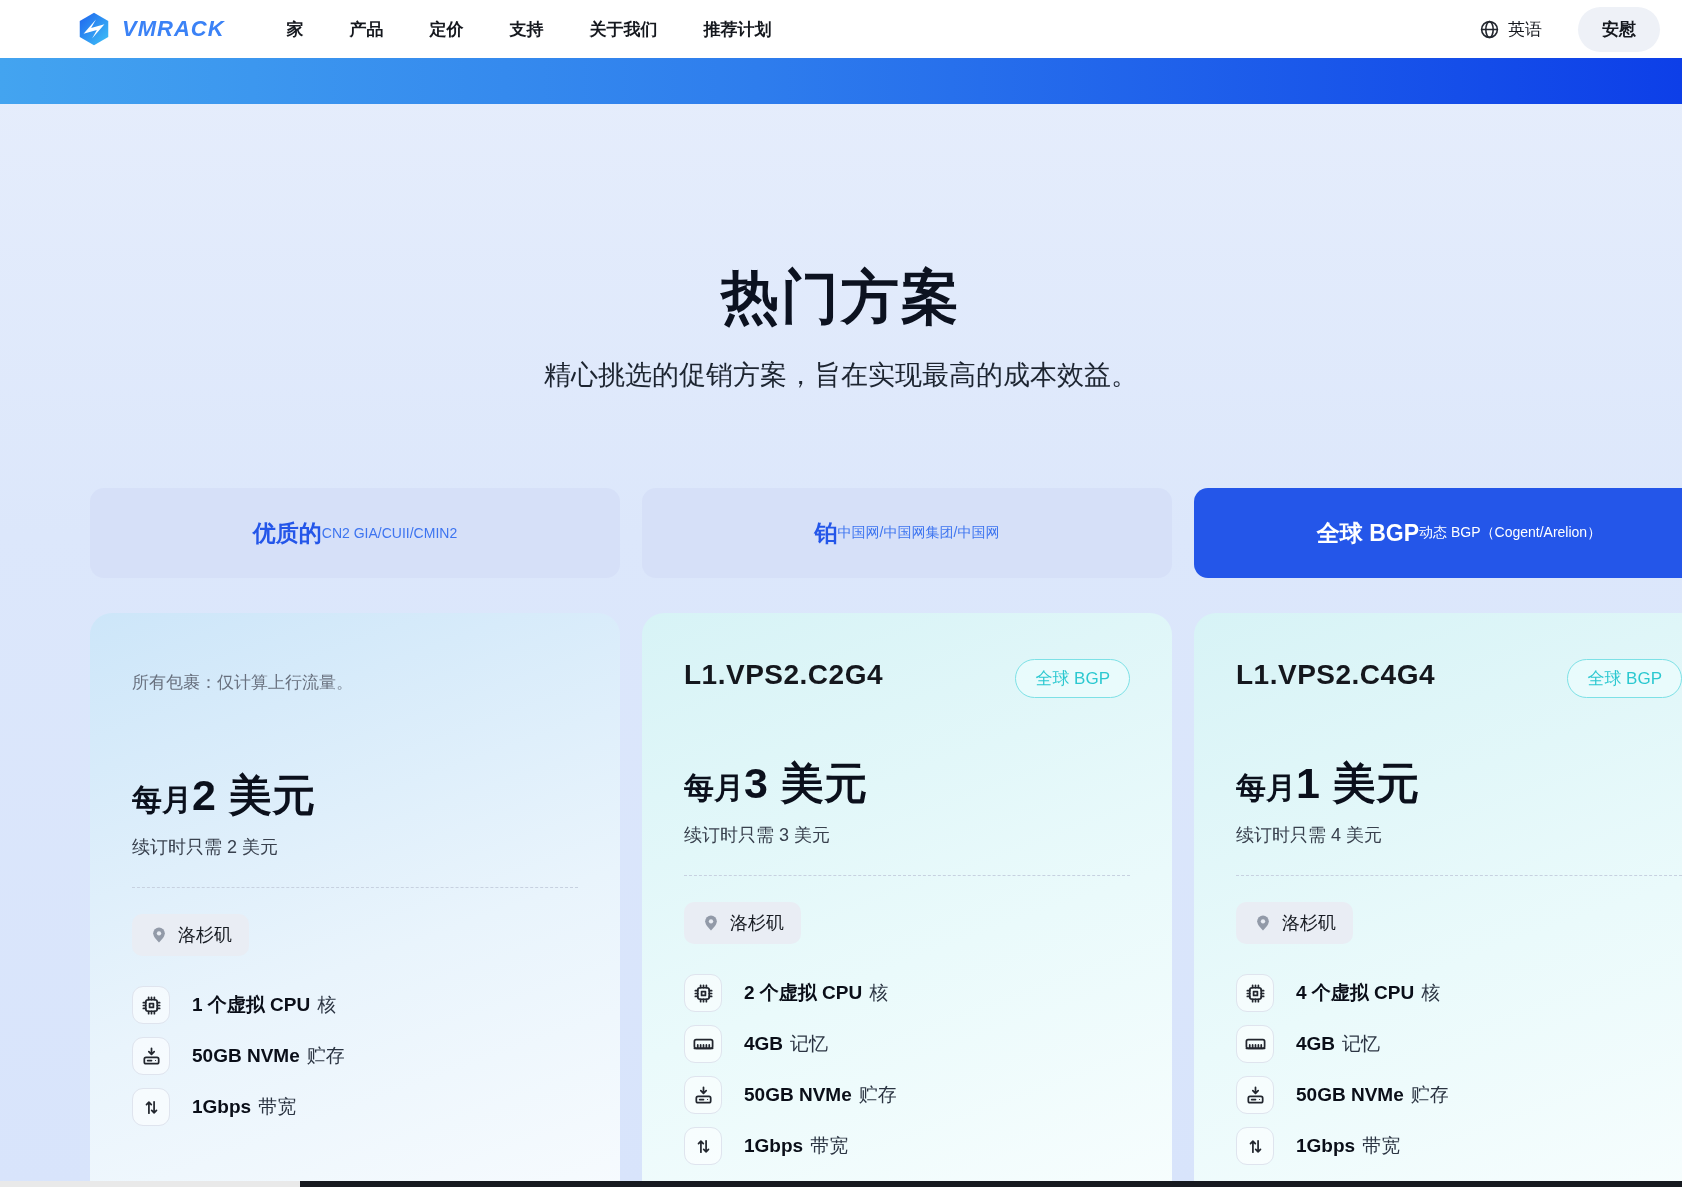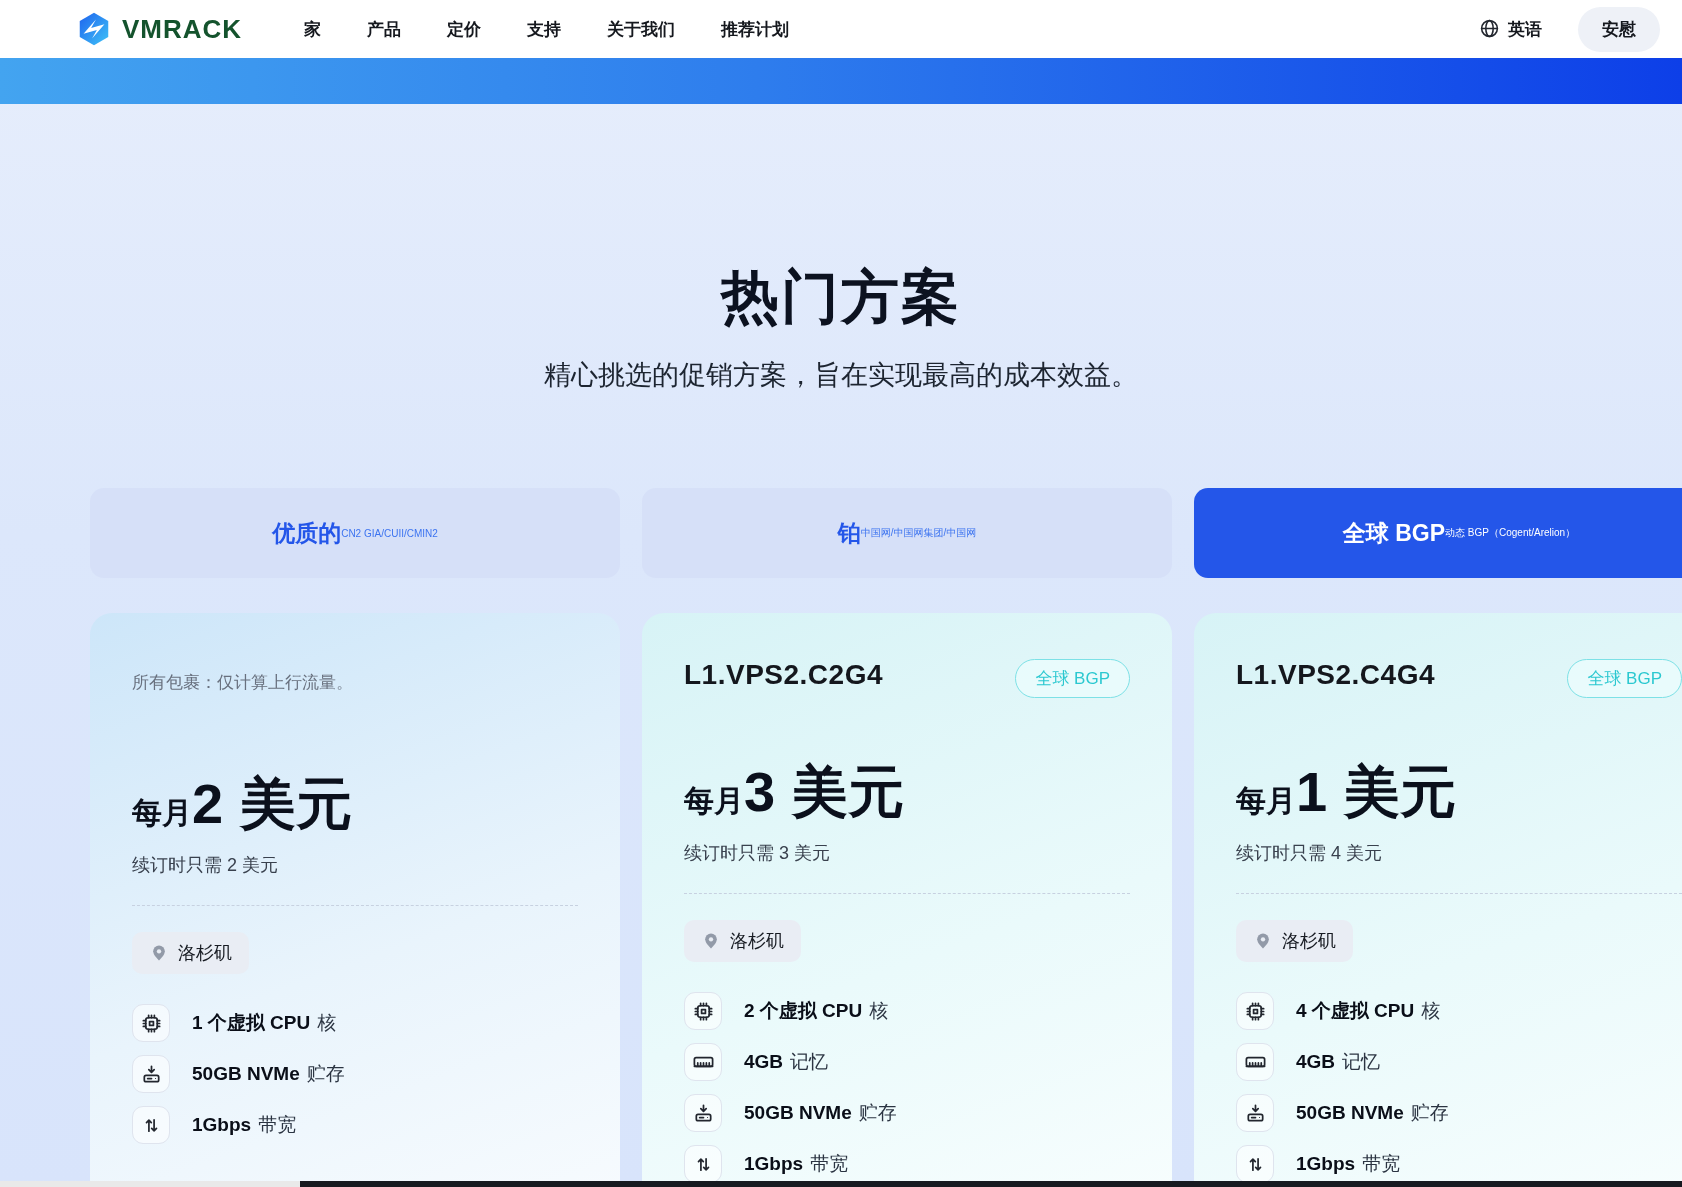--- a/index.html
+++ b/index.html
@@ -12,7 +12,7 @@
     justify-content:space-between; padding:0 22px 0 75px; position:relative; z-index:5; }
   .nav-left { display:flex; align-items:center; }
   .brand { display:flex; align-items:center; gap:9px; cursor:pointer; }
-  .brand-name { font-size:26px; font-weight:900; letter-spacing:1px; color:#14532d; }
+  .brand-name { font-size:22px; font-weight:900; letter-spacing:1px; color:#3b82f6; font-style:italic; }
   .menu { display:flex; list-style:none; margin-left:62px; gap:46px; }
   .menu li { font-size:17px; font-weight:600; color:#15181e; cursor:pointer; white-space:nowrap; }
   .nav-right { display:flex; align-items:center; gap:36px; }

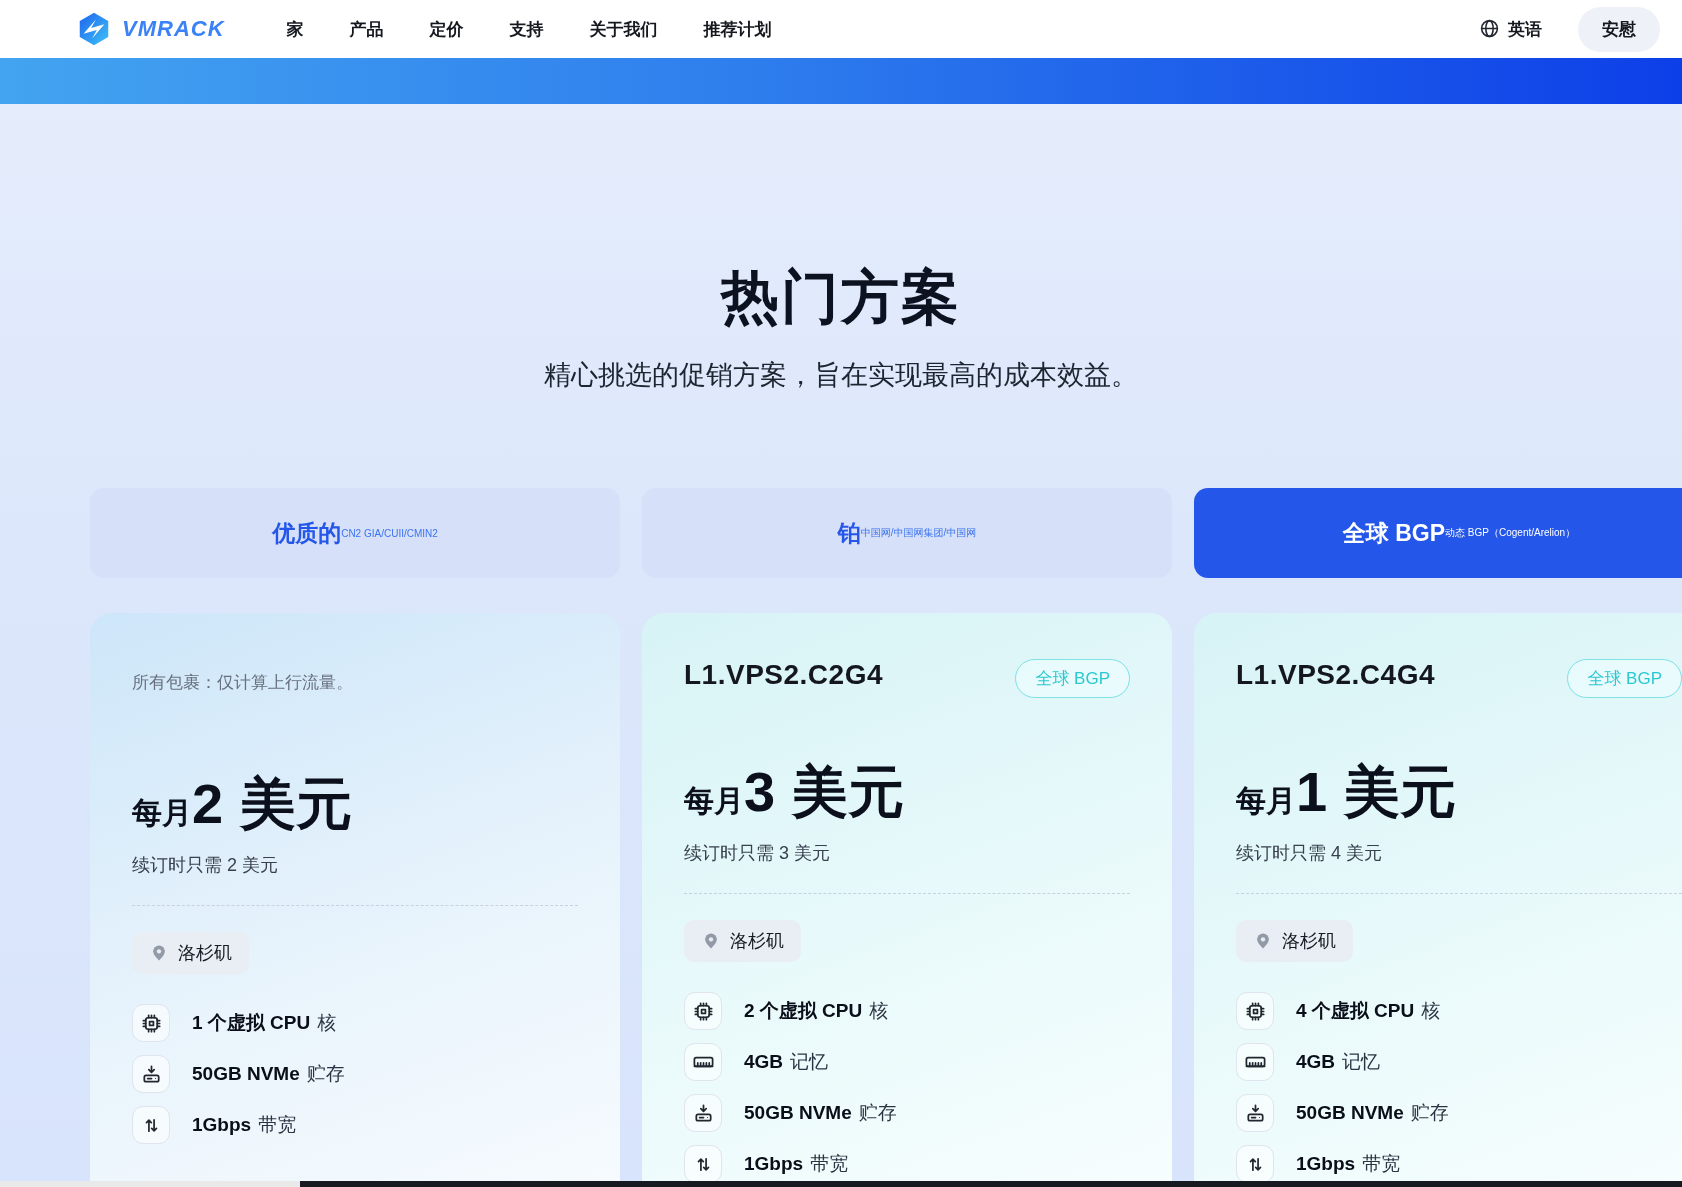--- a/index.html
+++ b/index.html
@@ -16,7 +16,7 @@
   .menu { display:flex; list-style:none; margin-left:62px; gap:46px; }
   .menu li { font-size:17px; font-weight:600; color:#15181e; cursor:pointer; white-space:nowrap; }
   .nav-right { display:flex; align-items:center; gap:36px; }
-  .lang { display:flex; align-items:flex-start; gap:8px; font-size:17px; font-weight:700; color:#15181e; cursor:pointer; }
+  .lang { display:flex; align-items:center; gap:8px; font-size:17px; font-weight:400; color:#15181e; cursor:pointer; }
   .account-pill { border:none; background:#eef1f7; border-radius:999px; padding:11px 24px;
     font-size:17px; font-weight:600; color:#15181e; cursor:pointer; font-family:inherit; }
 

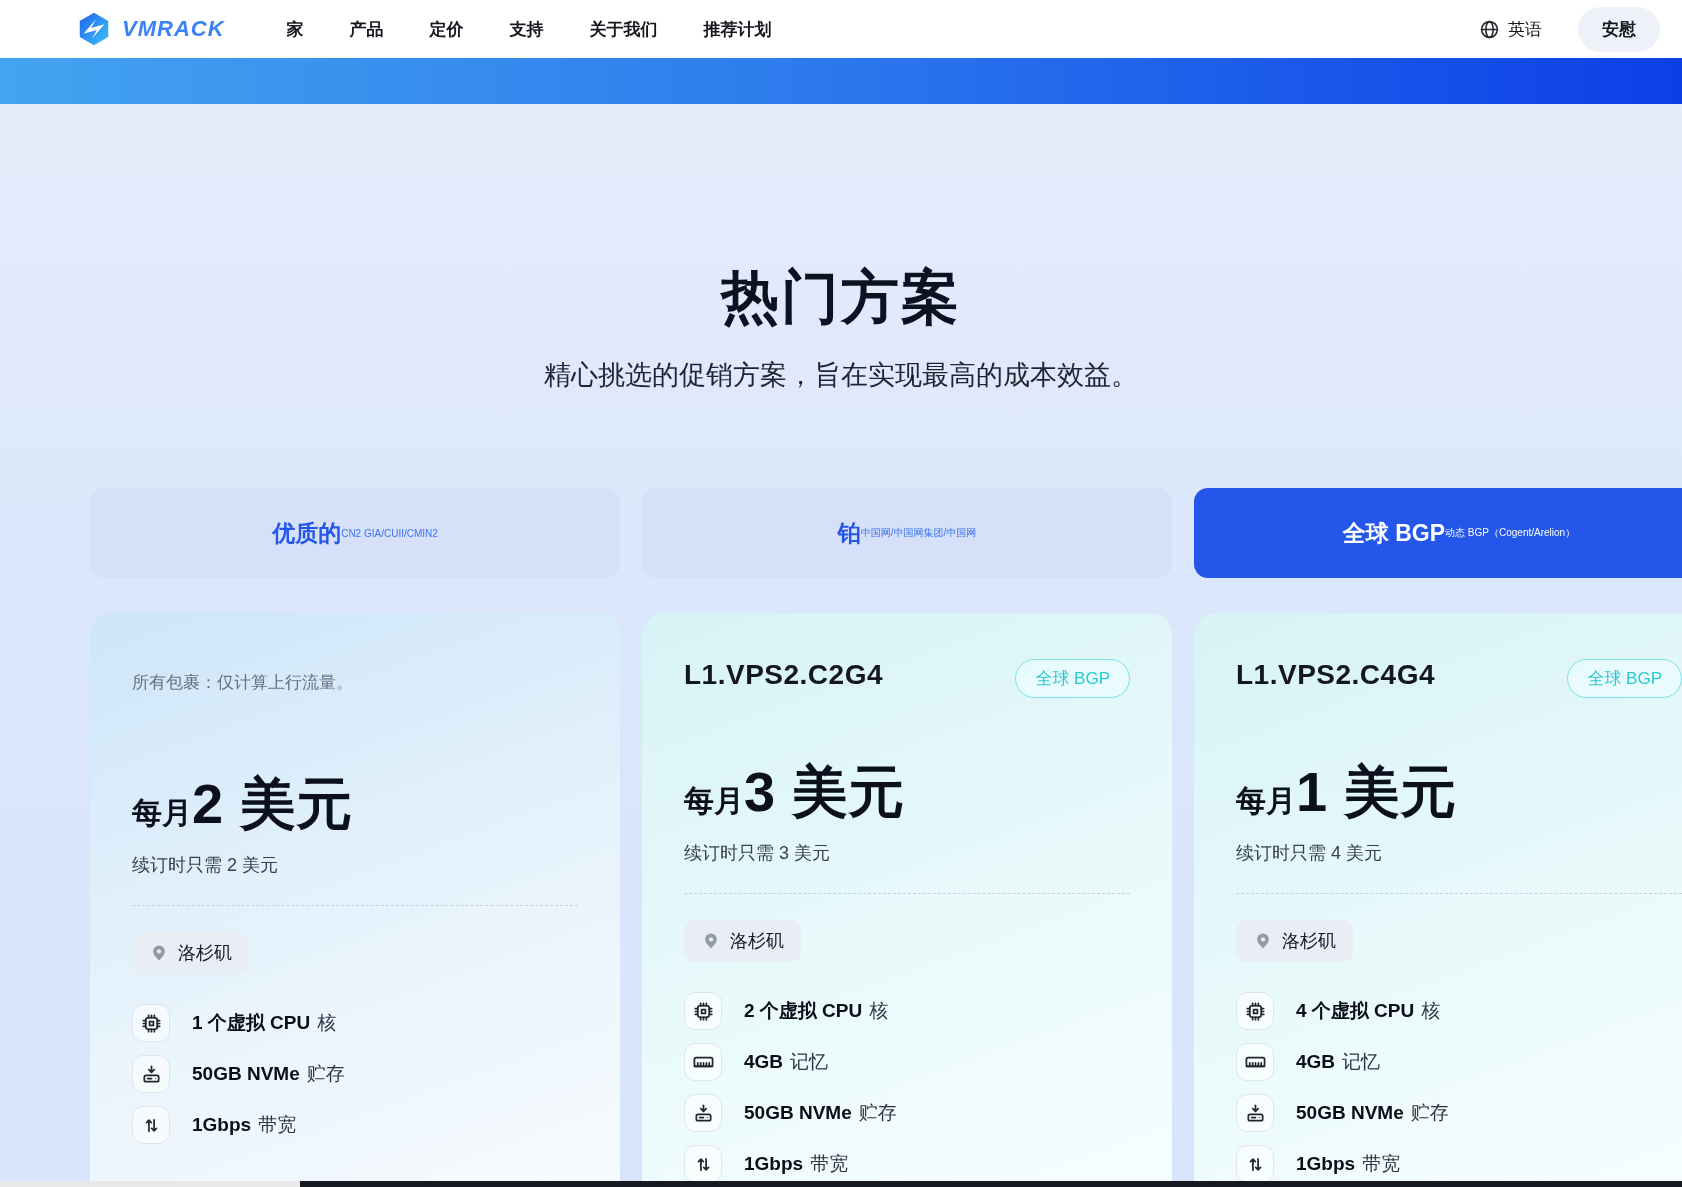--- a/index.html
+++ b/index.html
@@ -34,7 +34,7 @@
   .tab { width:530px; flex:none; height:90px; border-radius:14px; background:#d6e0f8;
     display:flex; flex-direction:row; align-items:center; justify-content:center; cursor:pointer; }
   .tab-title { font-size:23px; font-weight:800; color:#2456e9; }
-  .tab-sub { margin-top:0; font-size:10px; font-weight:500; color:#3d74f0; }
+  .tab-sub { margin-top:0; font-size:14px; font-weight:500; color:#3d74f0; }
   .tab.active { background:#2456e9; }
   .tab.active .tab-title, .tab.active .tab-sub { color:#ffffff; }
 

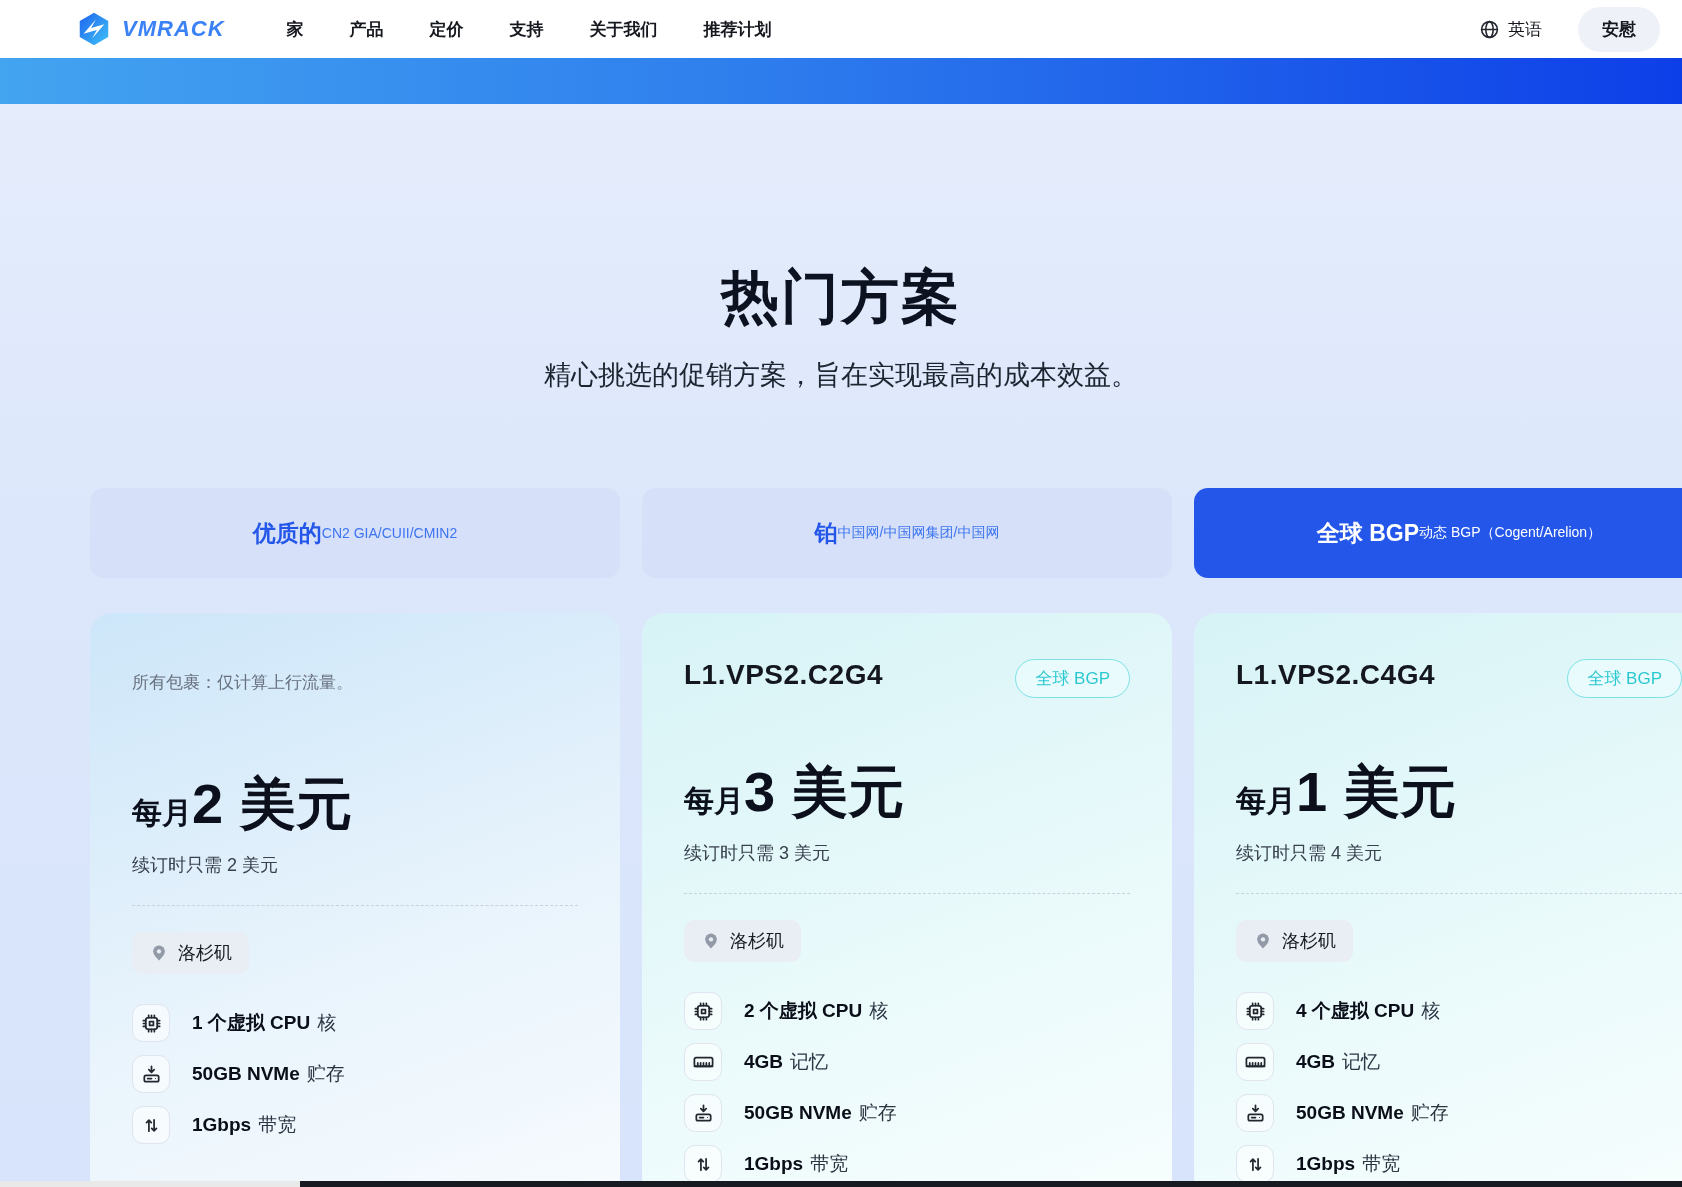--- a/index.html
+++ b/index.html
@@ -51,7 +51,7 @@
     border-radius:999px; padding:7px 19px; white-space:nowrap; }
   .price { color:#0b101c; }
   .price .prefix { font-size:30px; font-weight:800; }
-  .price .value { font-size:56px; font-weight:800; letter-spacing:.5px; }
+  .price .value { font-size:43px; font-weight:800; letter-spacing:.5px; }
   .renewal { margin-top:10px; font-size:18px; color:#39414e; }
   .divider { border:none; border-top:1.5px dashed #c7d1e0; margin:28px 0 26px 0; }
   .chip { display:inline-flex; align-items:center; gap:9px; background:#e9edf4;

